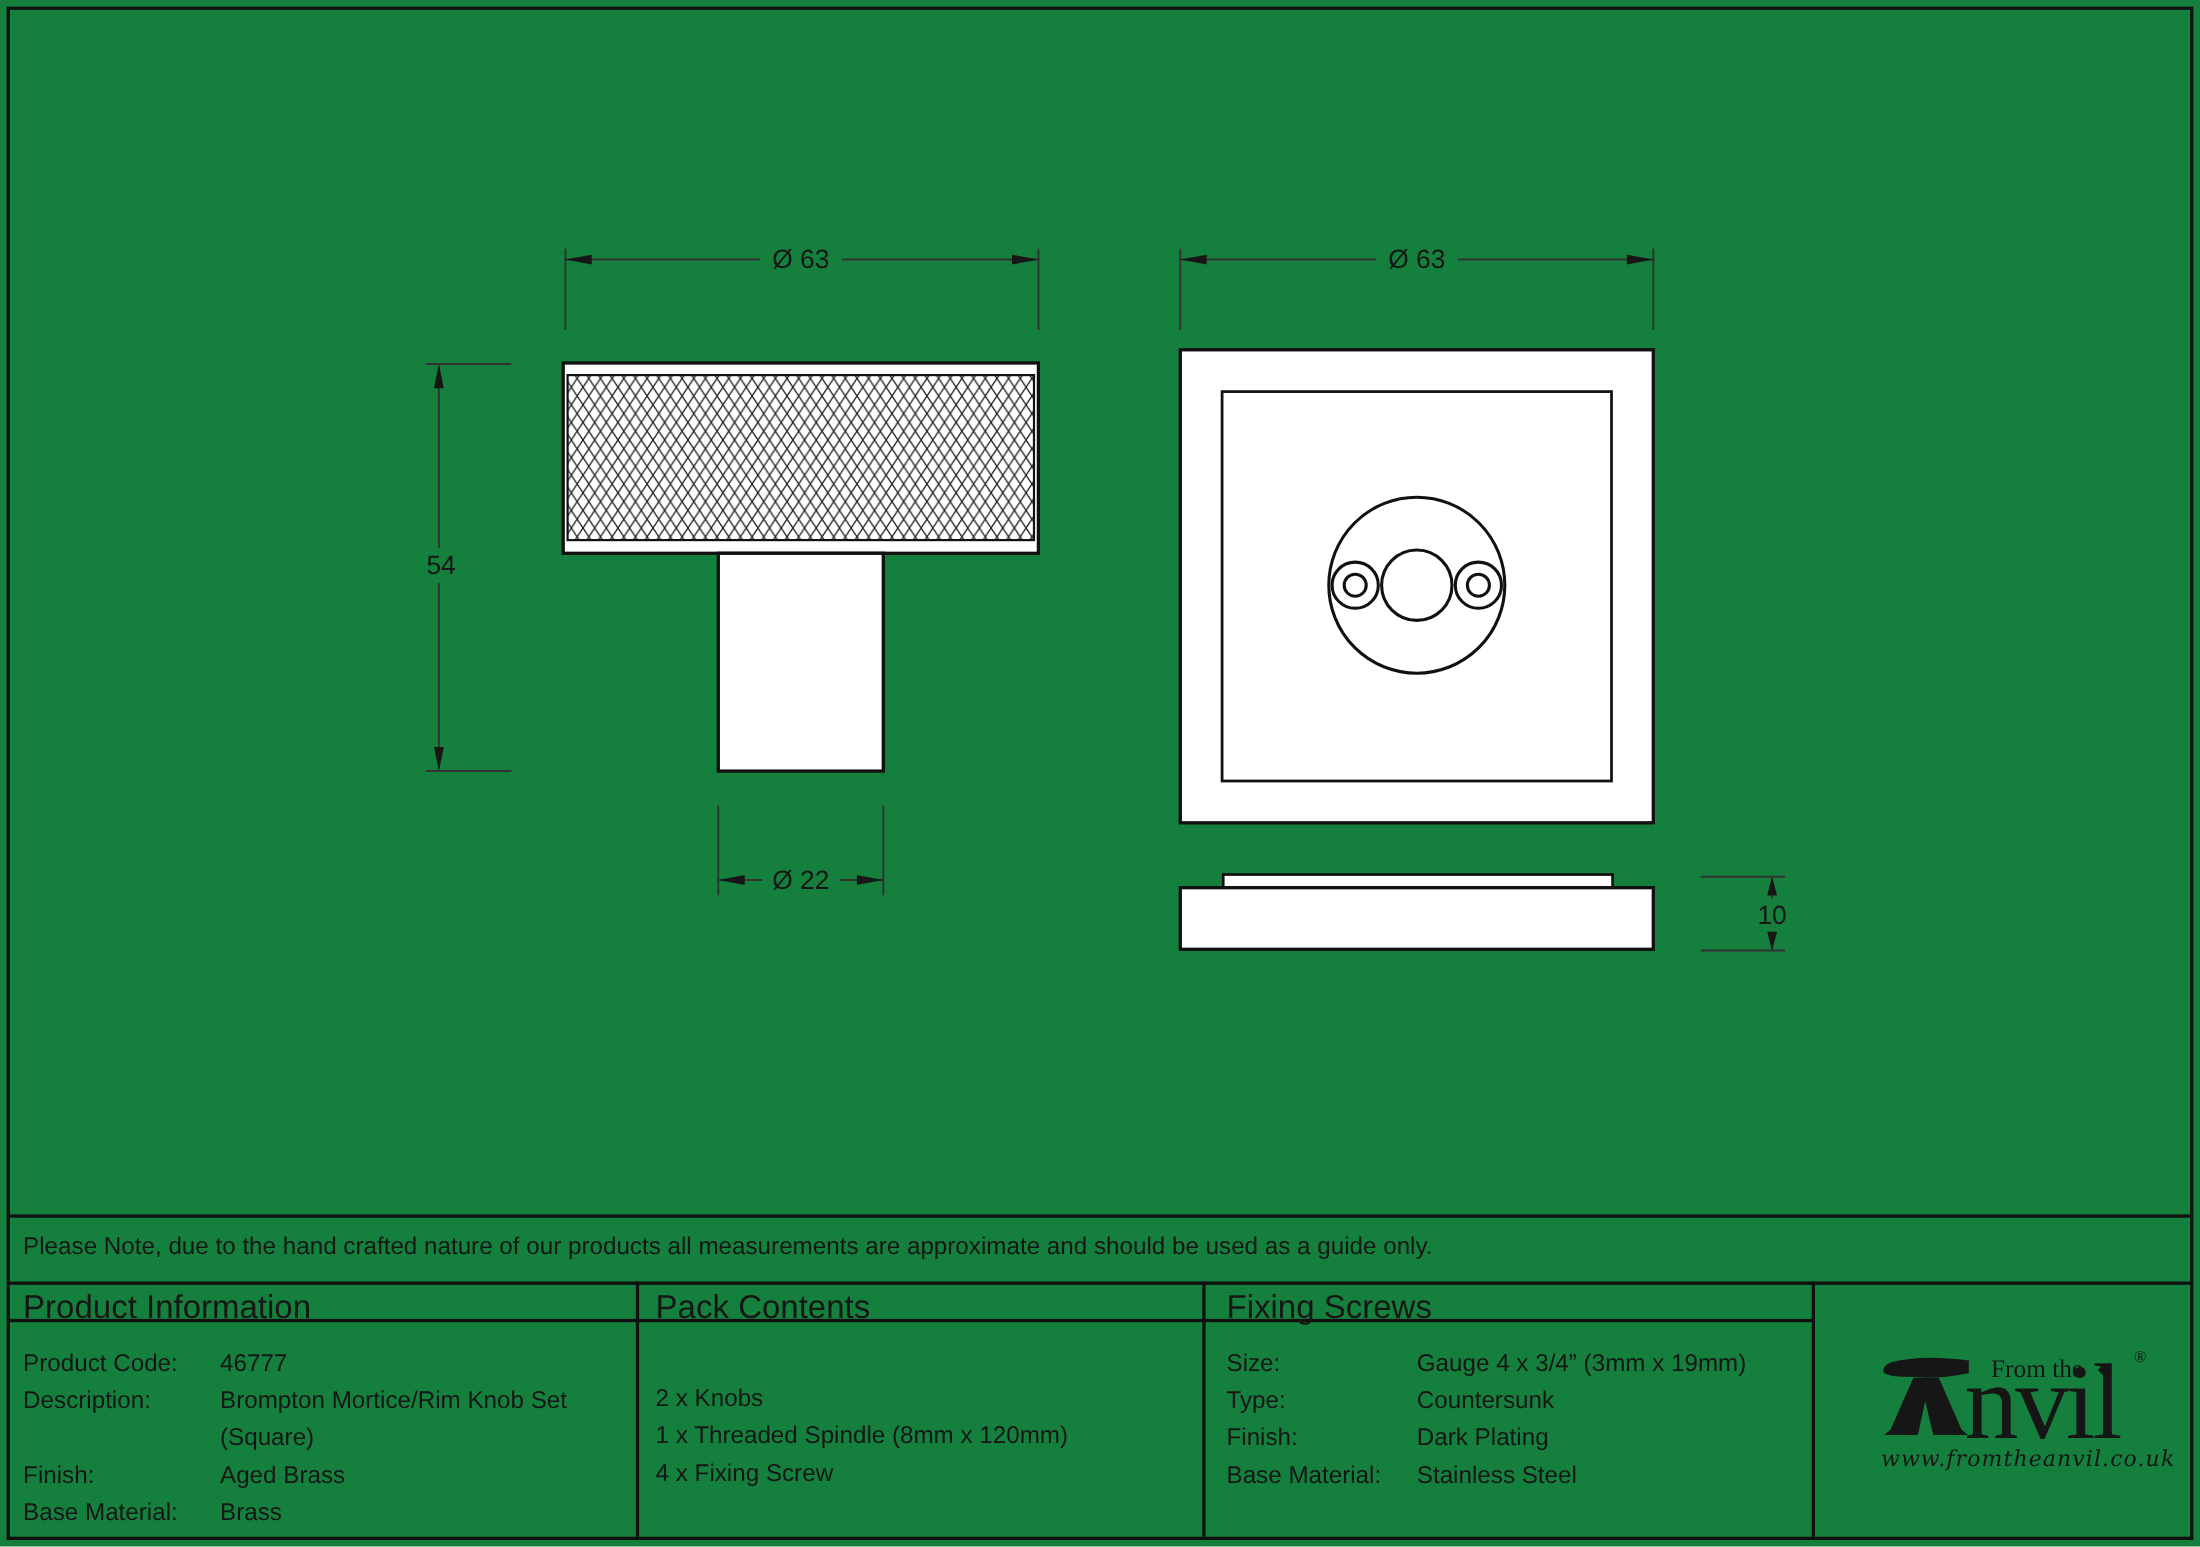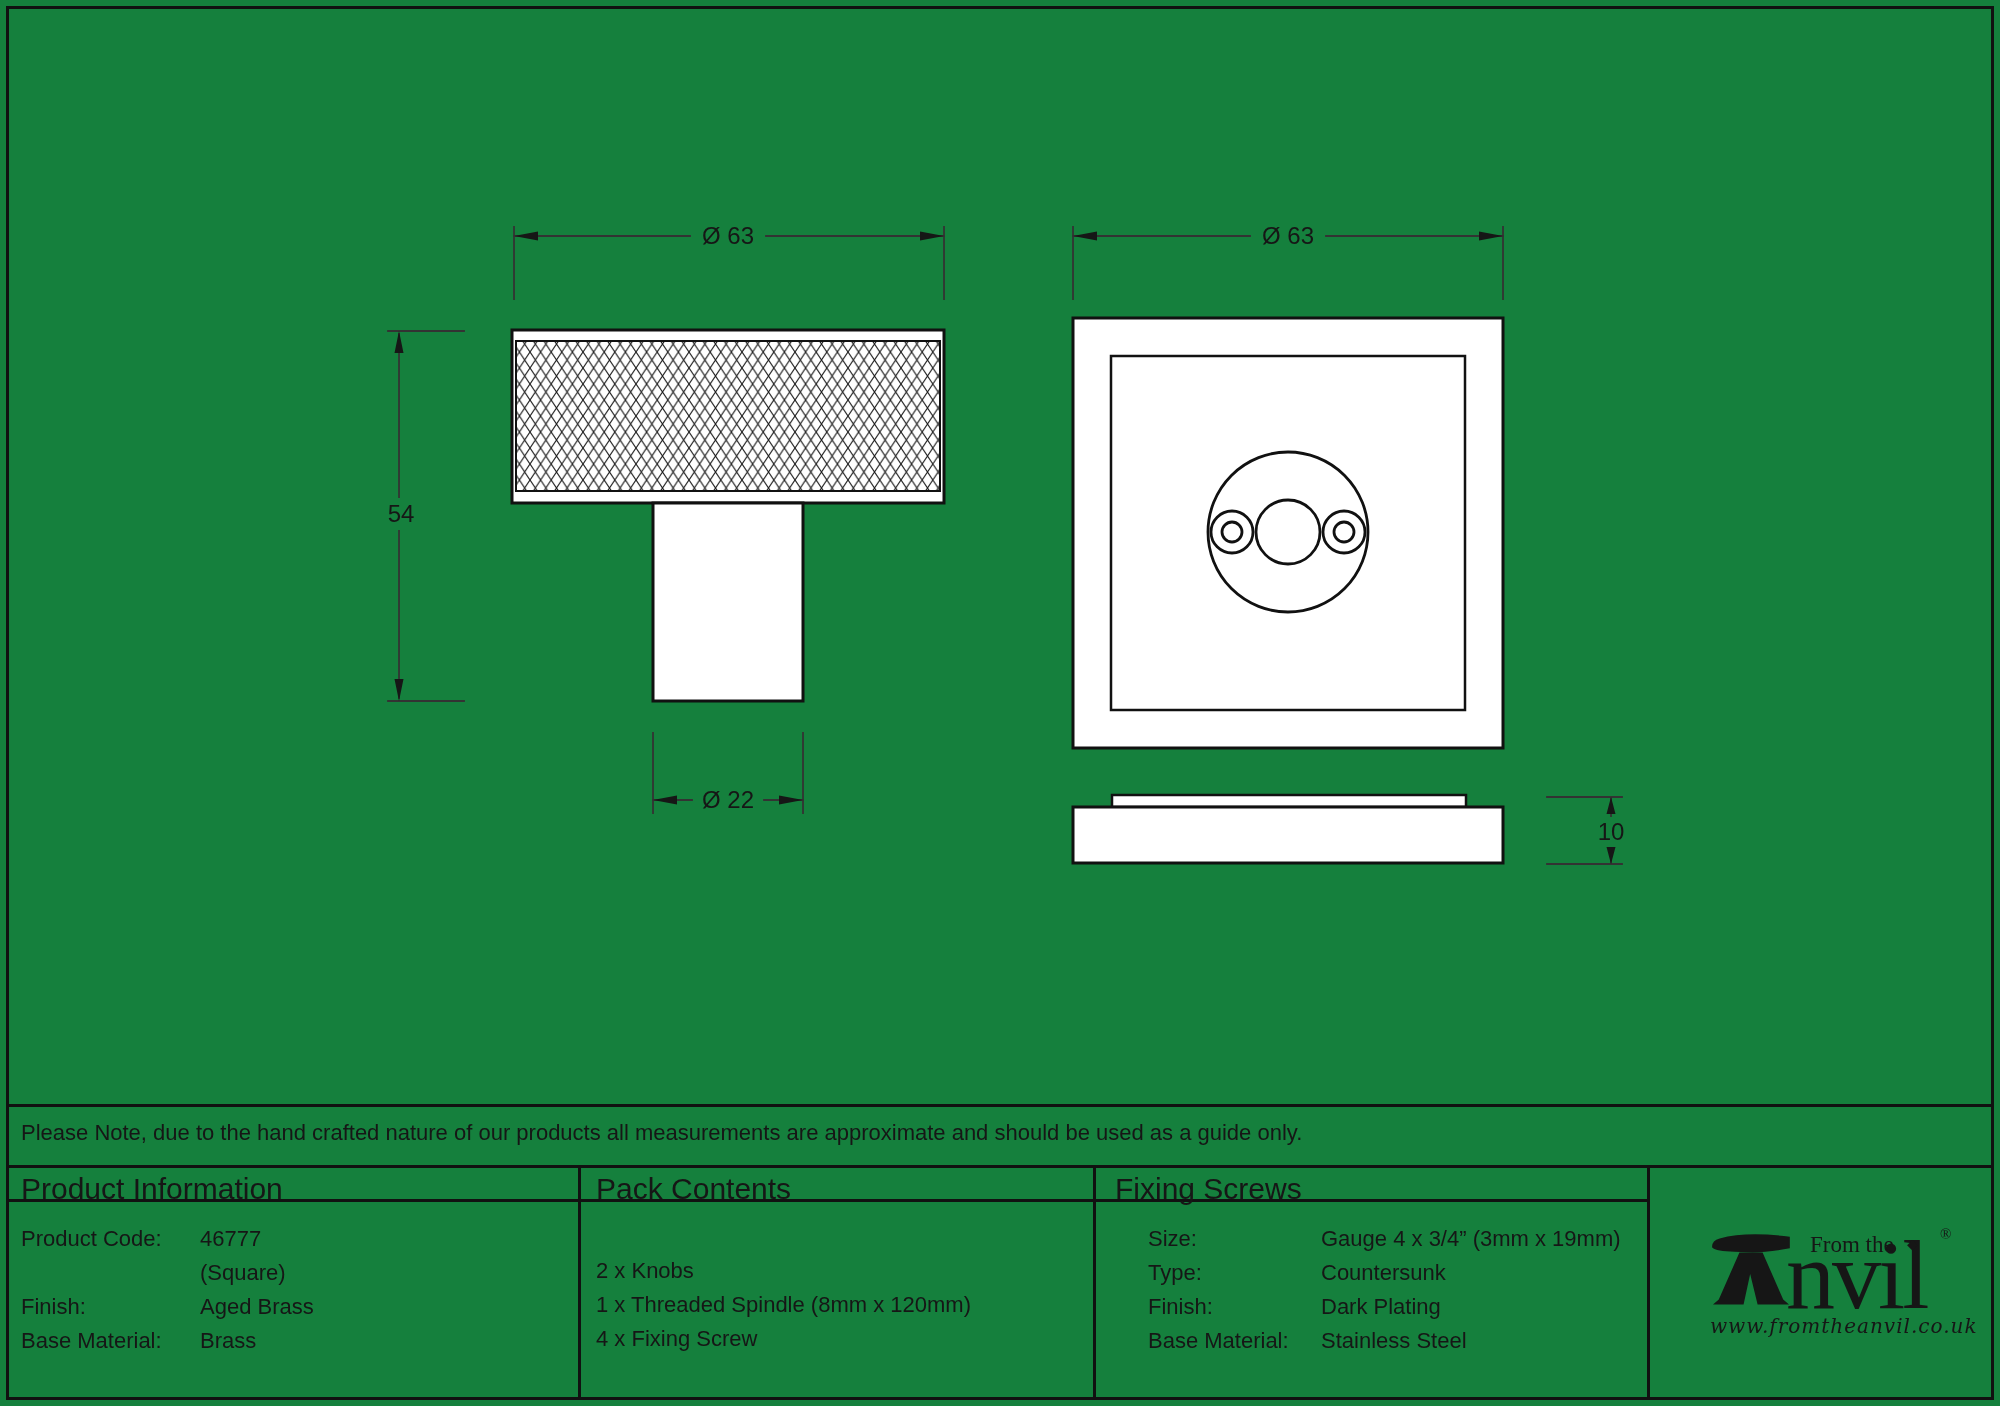--- a/index.html
+++ b/index.html
@@ -151,7 +151,7 @@
   </div>
 
   <div class="cell-header" style="left:1115px;">Fixing Screws</div>
-  <div class="cell-body fs" style="left:1115px;margin-left:33px;">
+  <div class="cell-body fs" style="left:1115px;">
     <div class="kv-row">
       <span class="kv-label">Size:</span>
       <span class="kv-value">Gauge 4 x 3/4” (3mm x 19mm)</span>

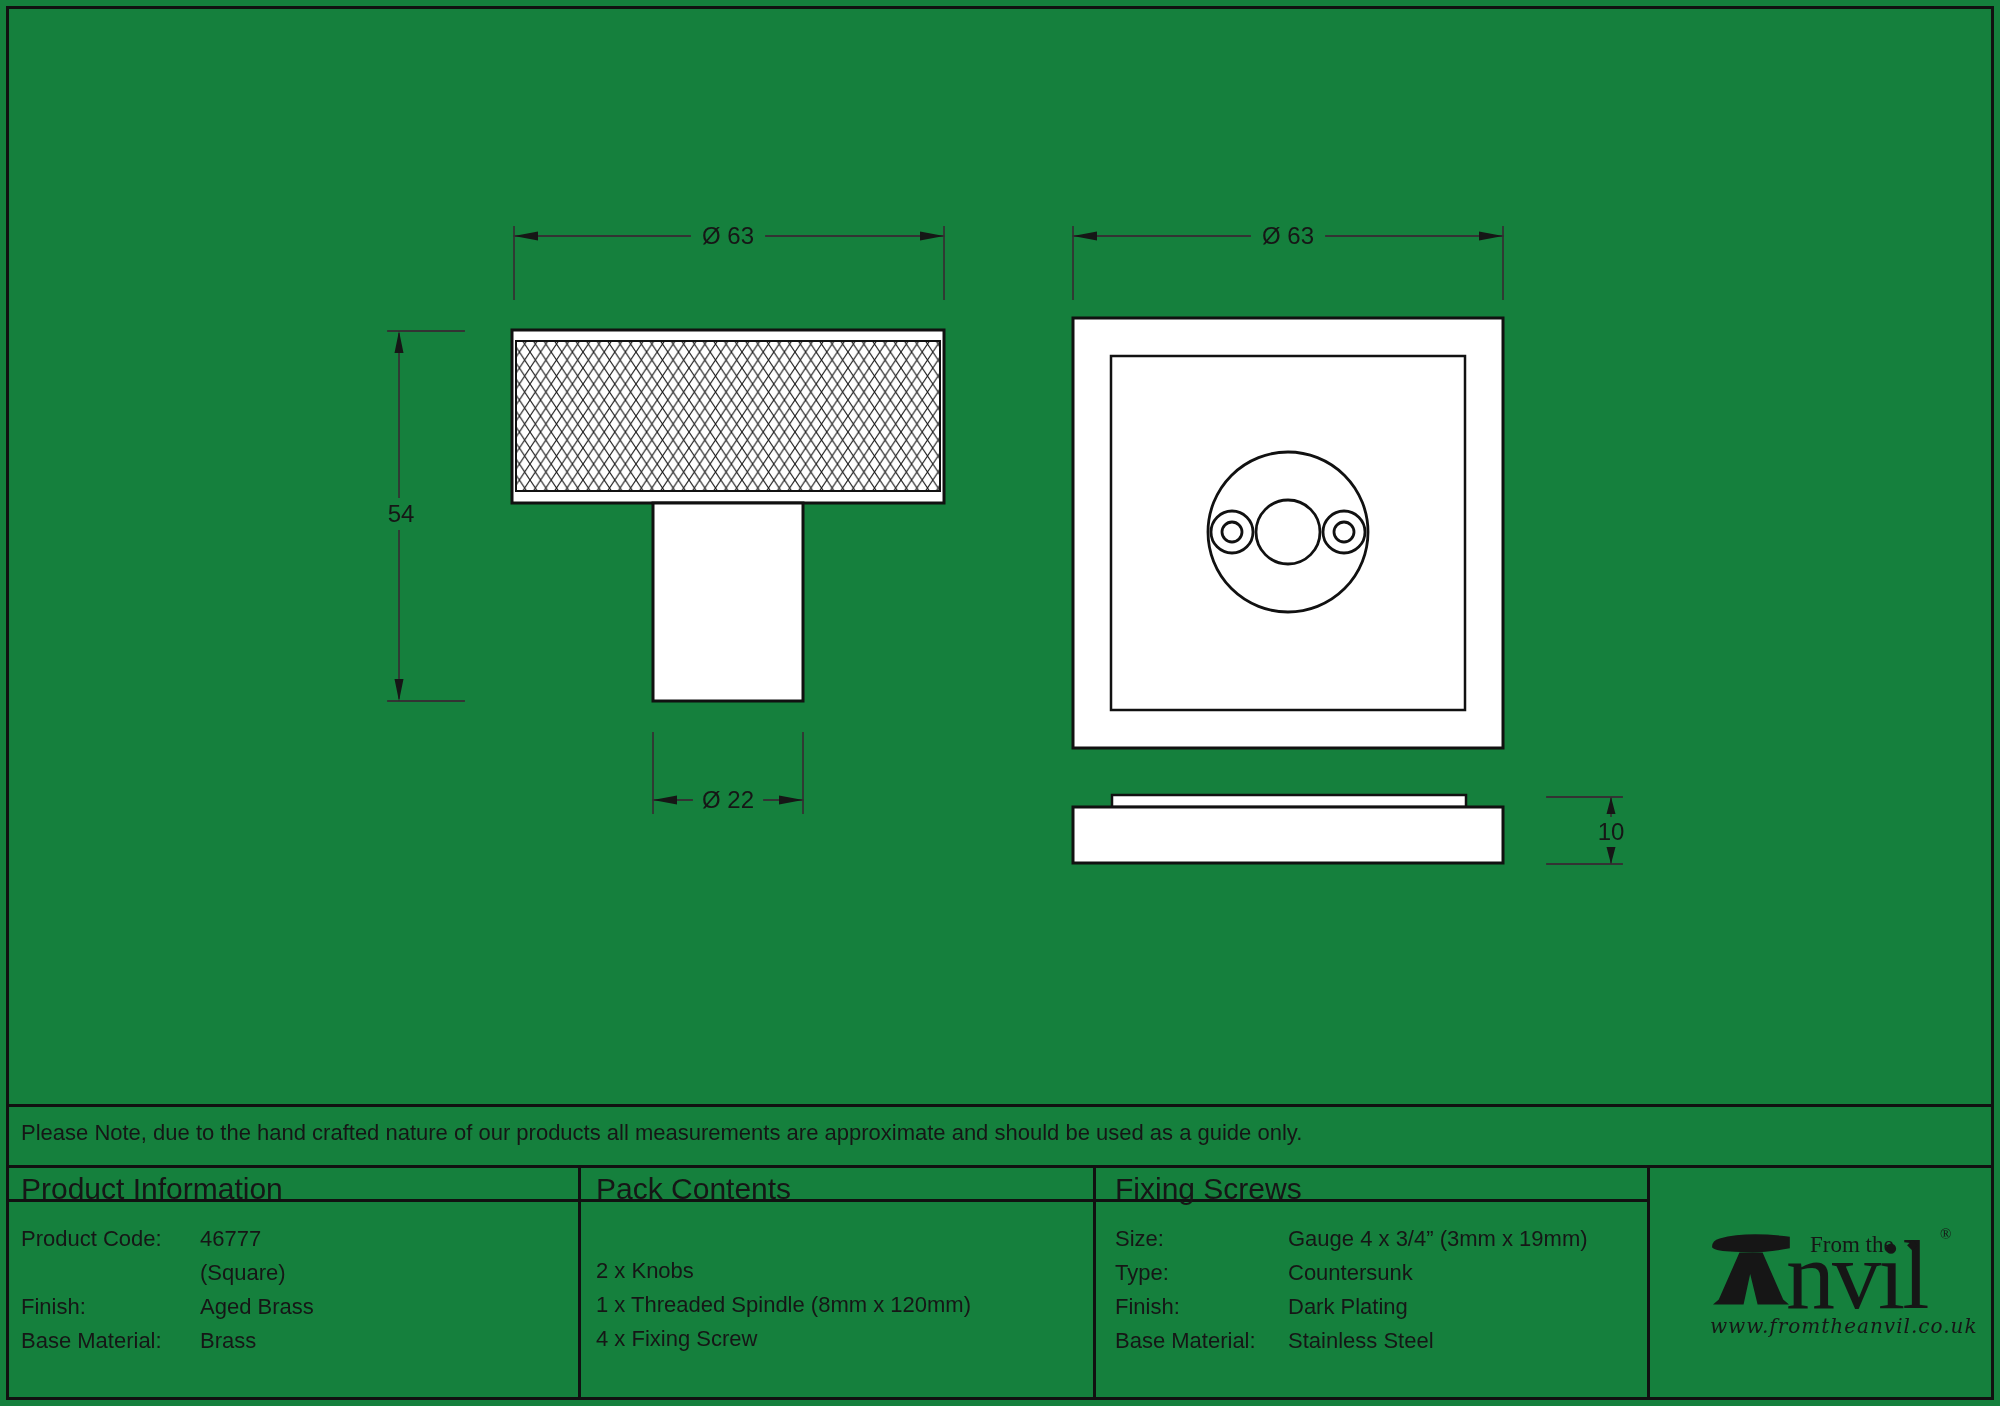--- a/index.html
+++ b/index.html
@@ -130,6 +130,10 @@
       <span class="kv-value">46777</span>
     </div>
     <div class="kv-row">
+      <span class="kv-label">Description:</span>
+      <span class="kv-value">Brompton Mortice/Rim Knob Set</span>
+    </div>
+    <div class="kv-row">
       <span class="kv-label"></span>
       <span class="kv-value">(Square)</span>
     </div>

